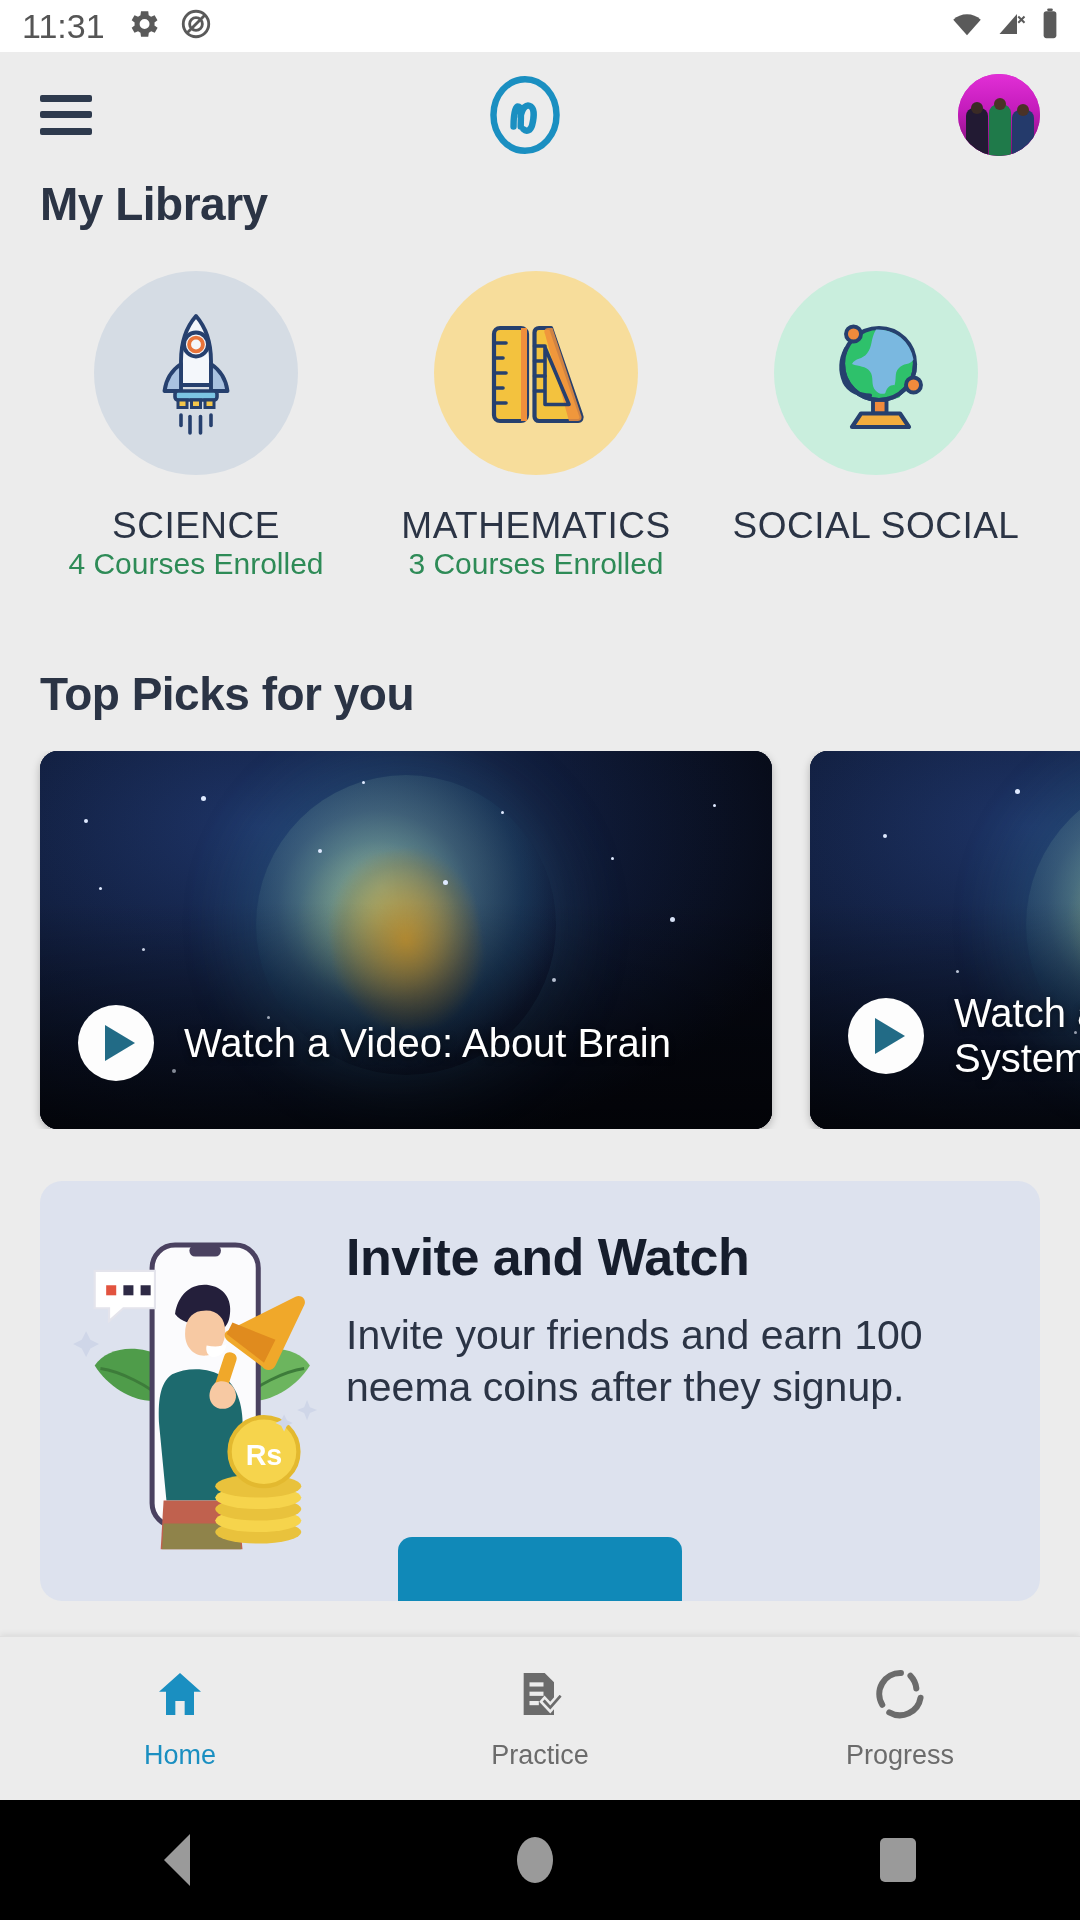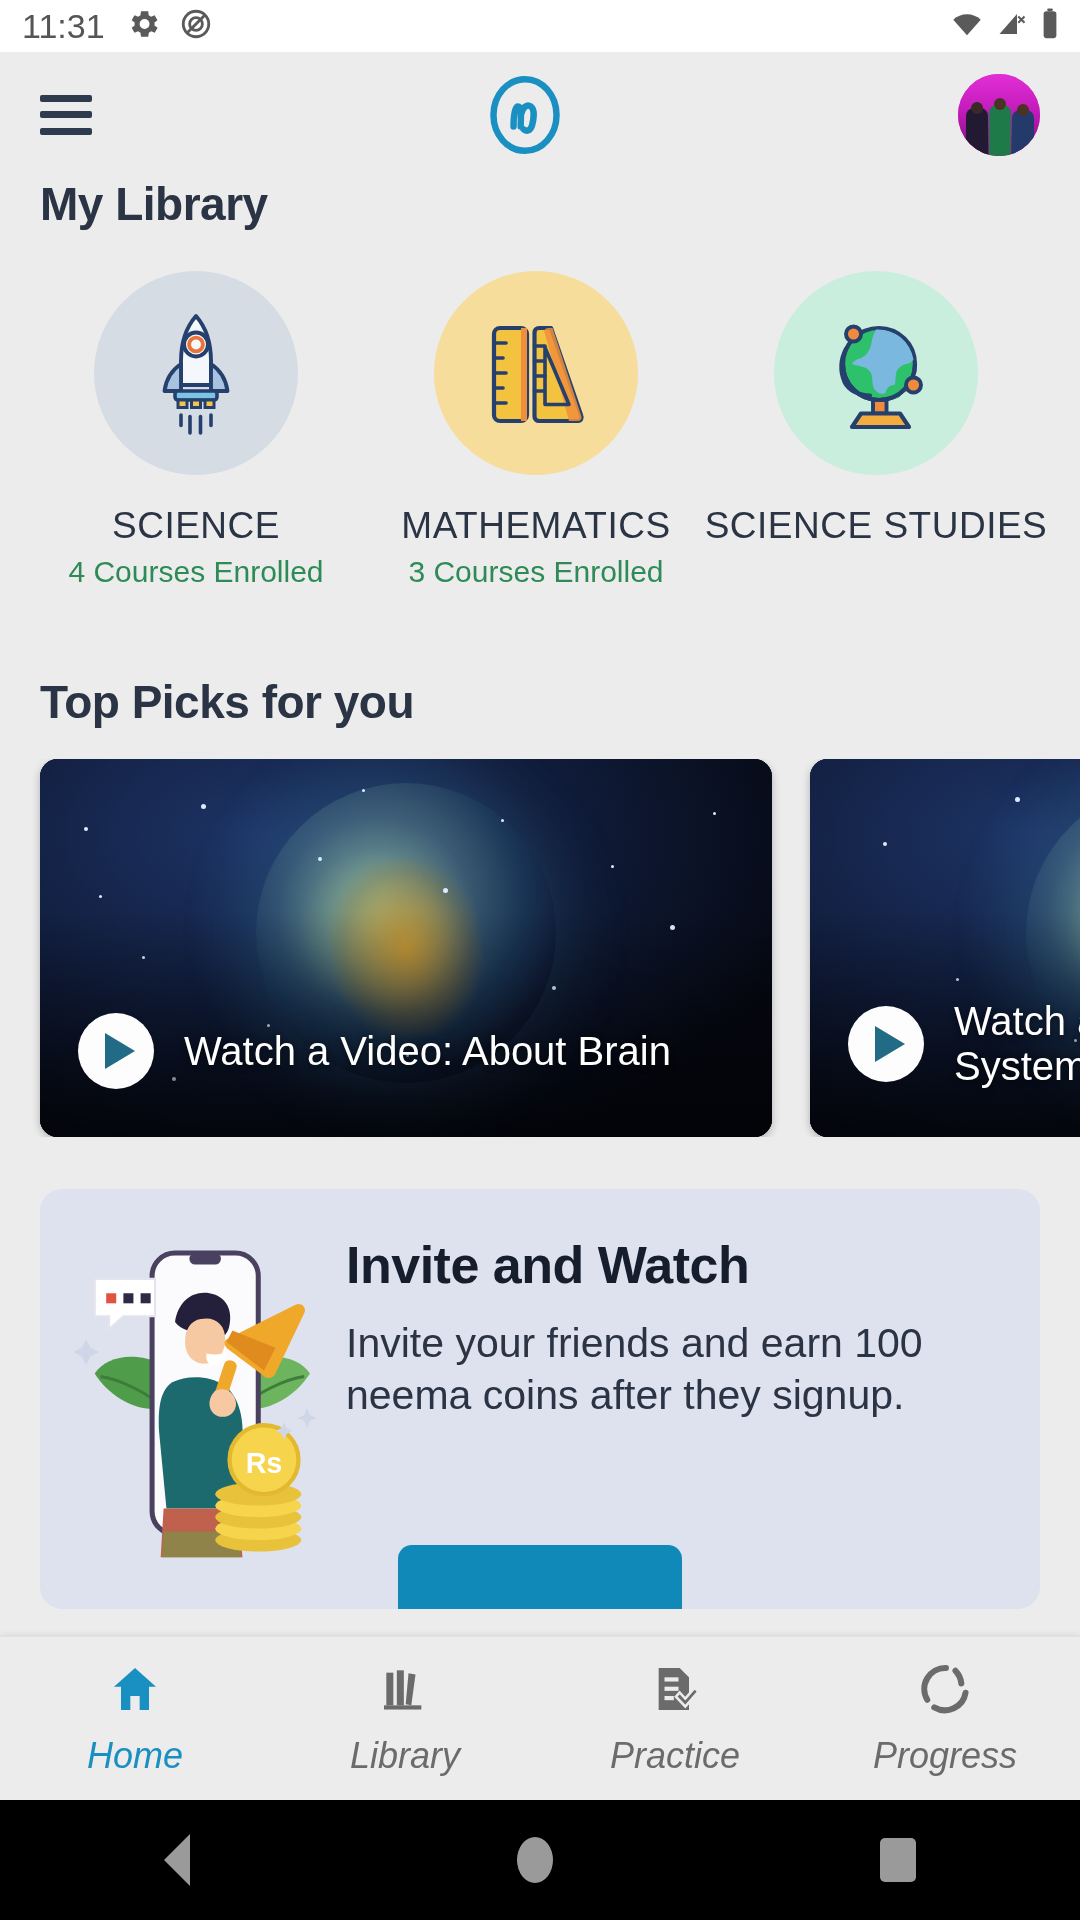--- a/index.html
+++ b/index.html
@@ -330,7 +330,7 @@
         <path d="M34 86l6-9h26l6 9H34z" fill="#f3ad3e" stroke="#26406e" stroke-width="2.8" stroke-linejoin="round"></path>
       </svg>
     </div>
-    <div class="cat-name">SCIENCE STUDIES</div>
+    <div class="cat-name">SOCIAL SOCIAL</div>
     <div class="cat-sub"></div>
   </div>
 

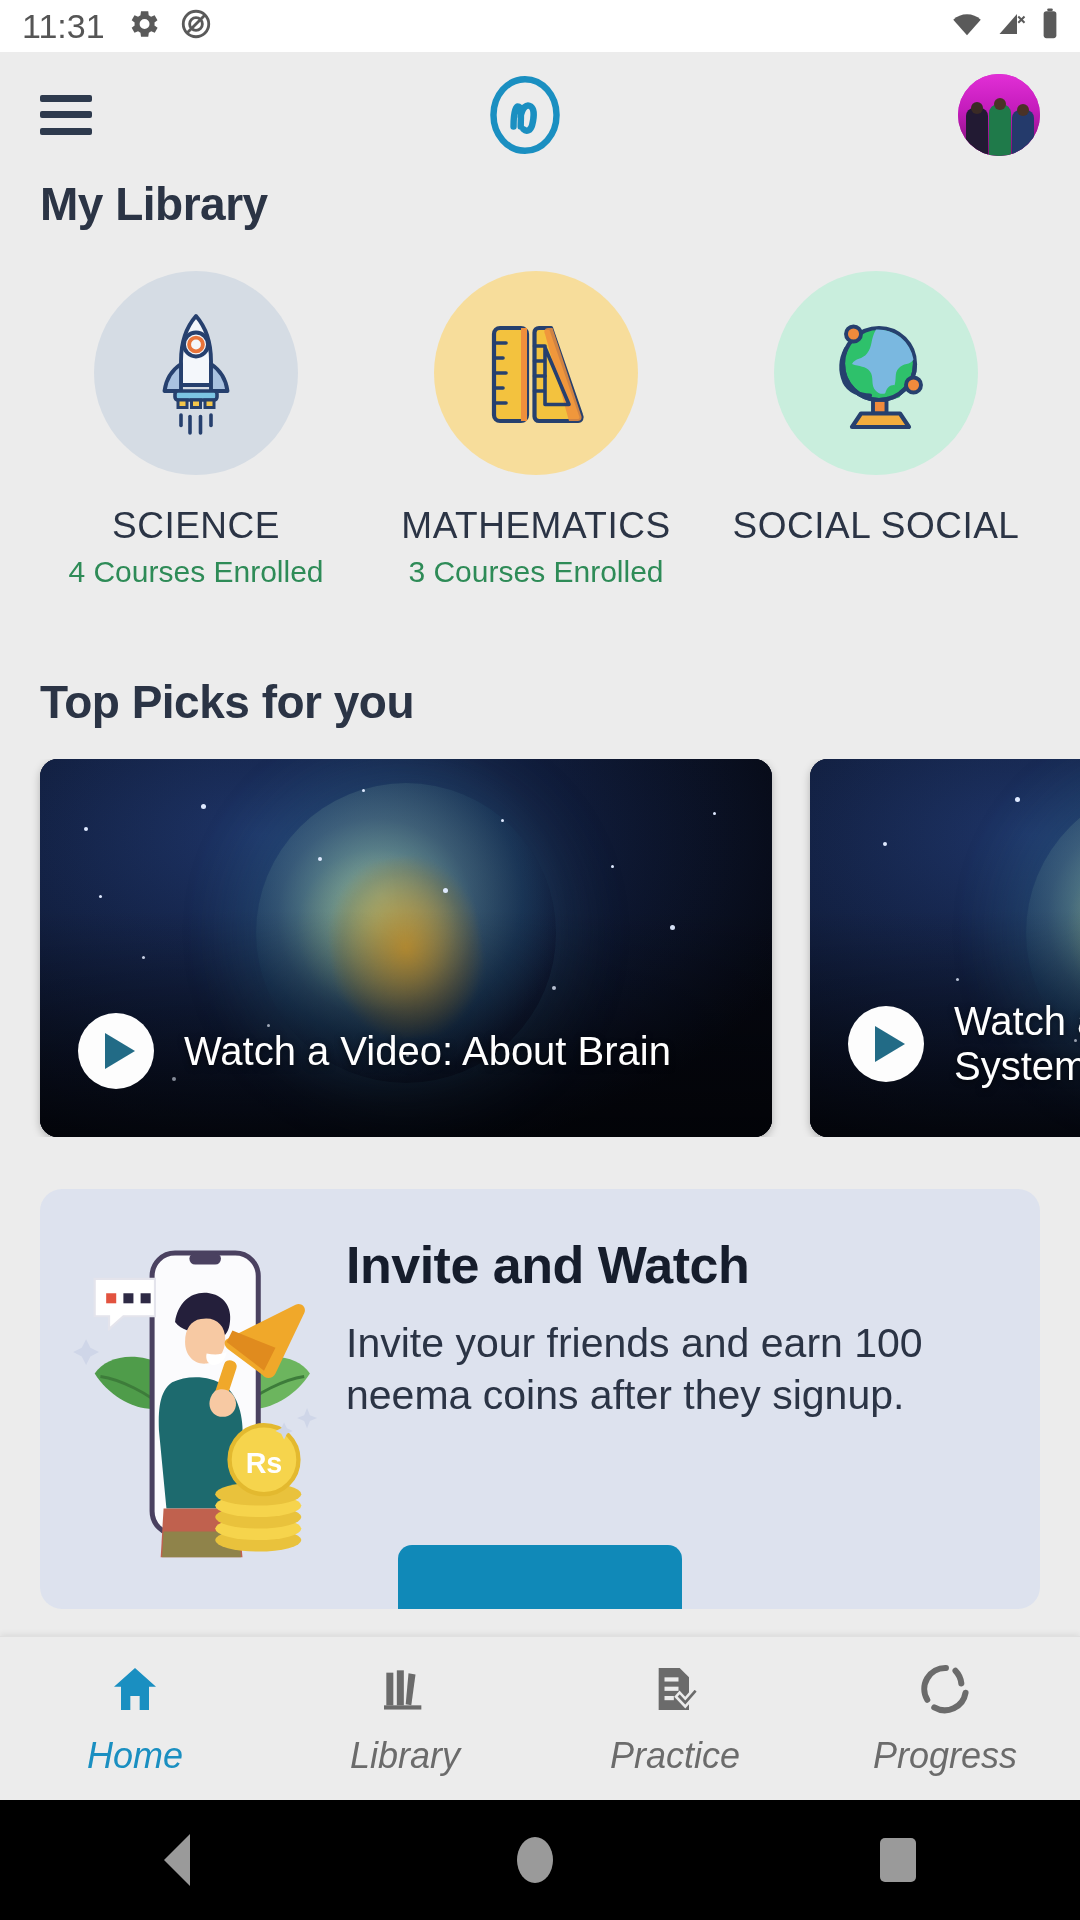--- a/index.html
+++ b/index.html
@@ -77,7 +77,7 @@
     white-space:nowrap;
   }
   .cat-sub{
-    margin-top:8px; font-size:30px; color:#2e8b57;
+    font-size:30px; color:#2e8b57;
     white-space:nowrap;
   }
 

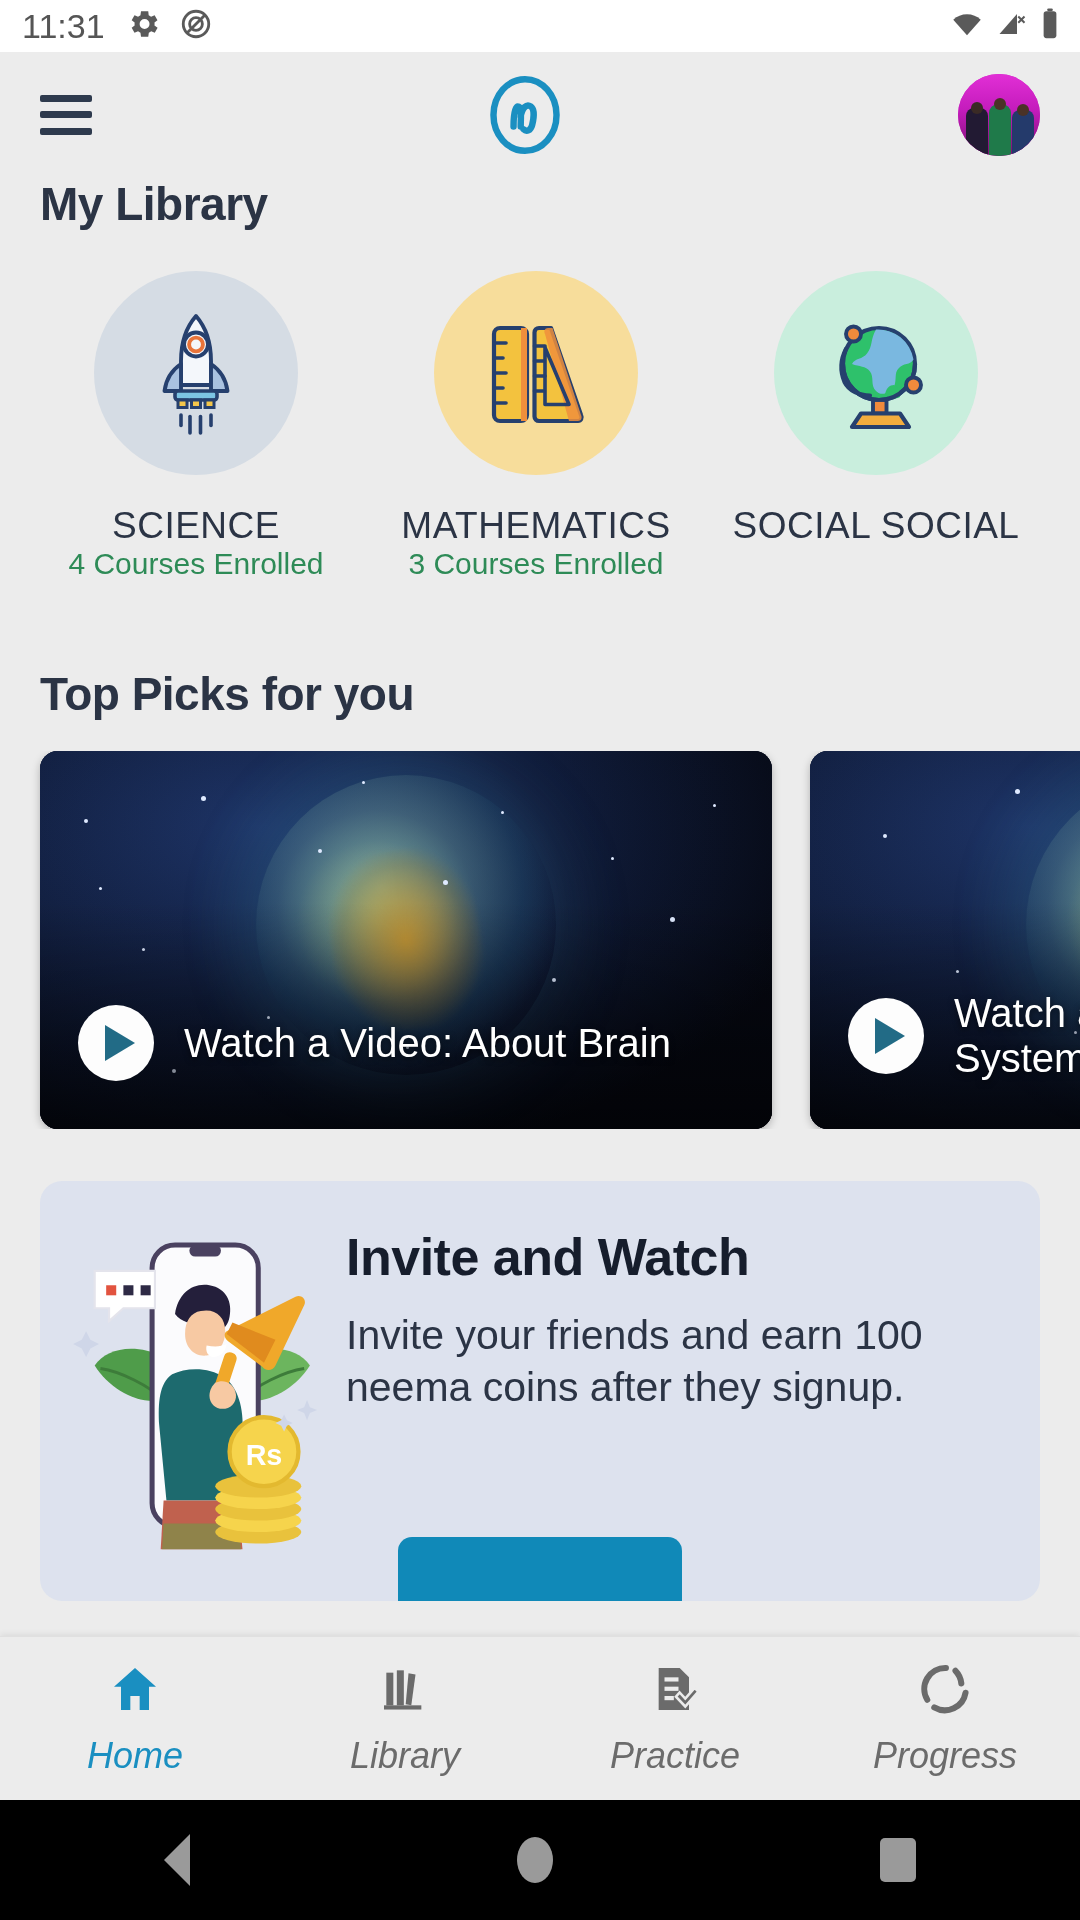--- a/index.html
+++ b/index.html
@@ -179,7 +179,7 @@
     flex:1; display:flex; flex-direction:column;
     align-items:center; justify-content:center; gap:14px;
   }
-  .navitem .nav-label{ font-size:36px; color:#6b6b6b;font-style:italic; }
+  .navitem .nav-label{ font-size:27px; color:#6b6b6b; }
   .navitem.active .nav-label{ color:#1a8fc1; }
 
   

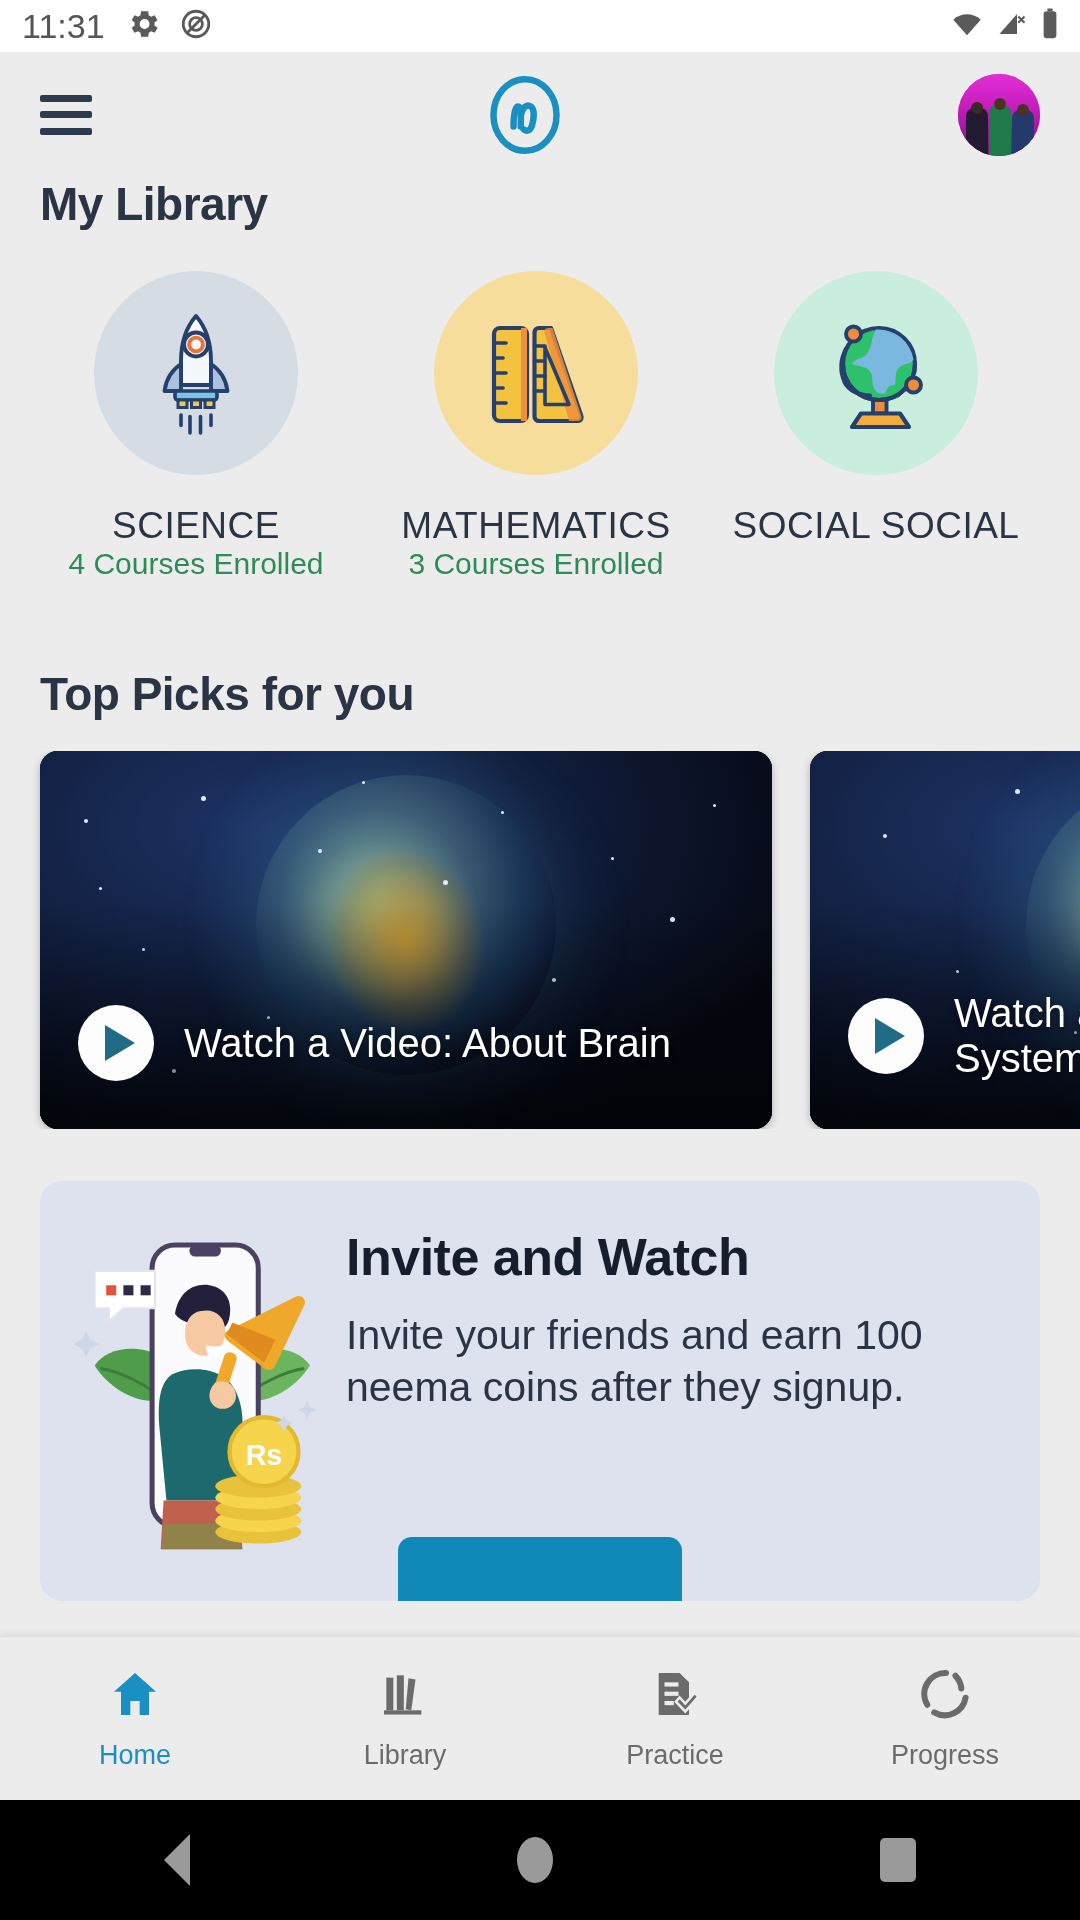--- a/index.html
+++ b/index.html
@@ -451,17 +451,6 @@
     <span class="nav-label">Home</span>
   </div>
 
-  <div class="navitem">
-    <span>
-      <svg width="56" height="56" viewBox="0 0 24 24" fill="#6b6b6b">
-        <rect x="4" y="5" width="3" height="14"></rect>
-        <rect x="8.5" y="4" width="3" height="15"></rect>
-        <path d="M13.5 5.2l3 .6-1.8 13.2-2.4-.5z"></path>
-        <rect x="3" y="19" width="16" height="1.8"></rect>
-      </svg>
-    </span>
-    <span class="nav-label">Library</span>
-  </div>
 
   <div class="navitem">
     <span>

